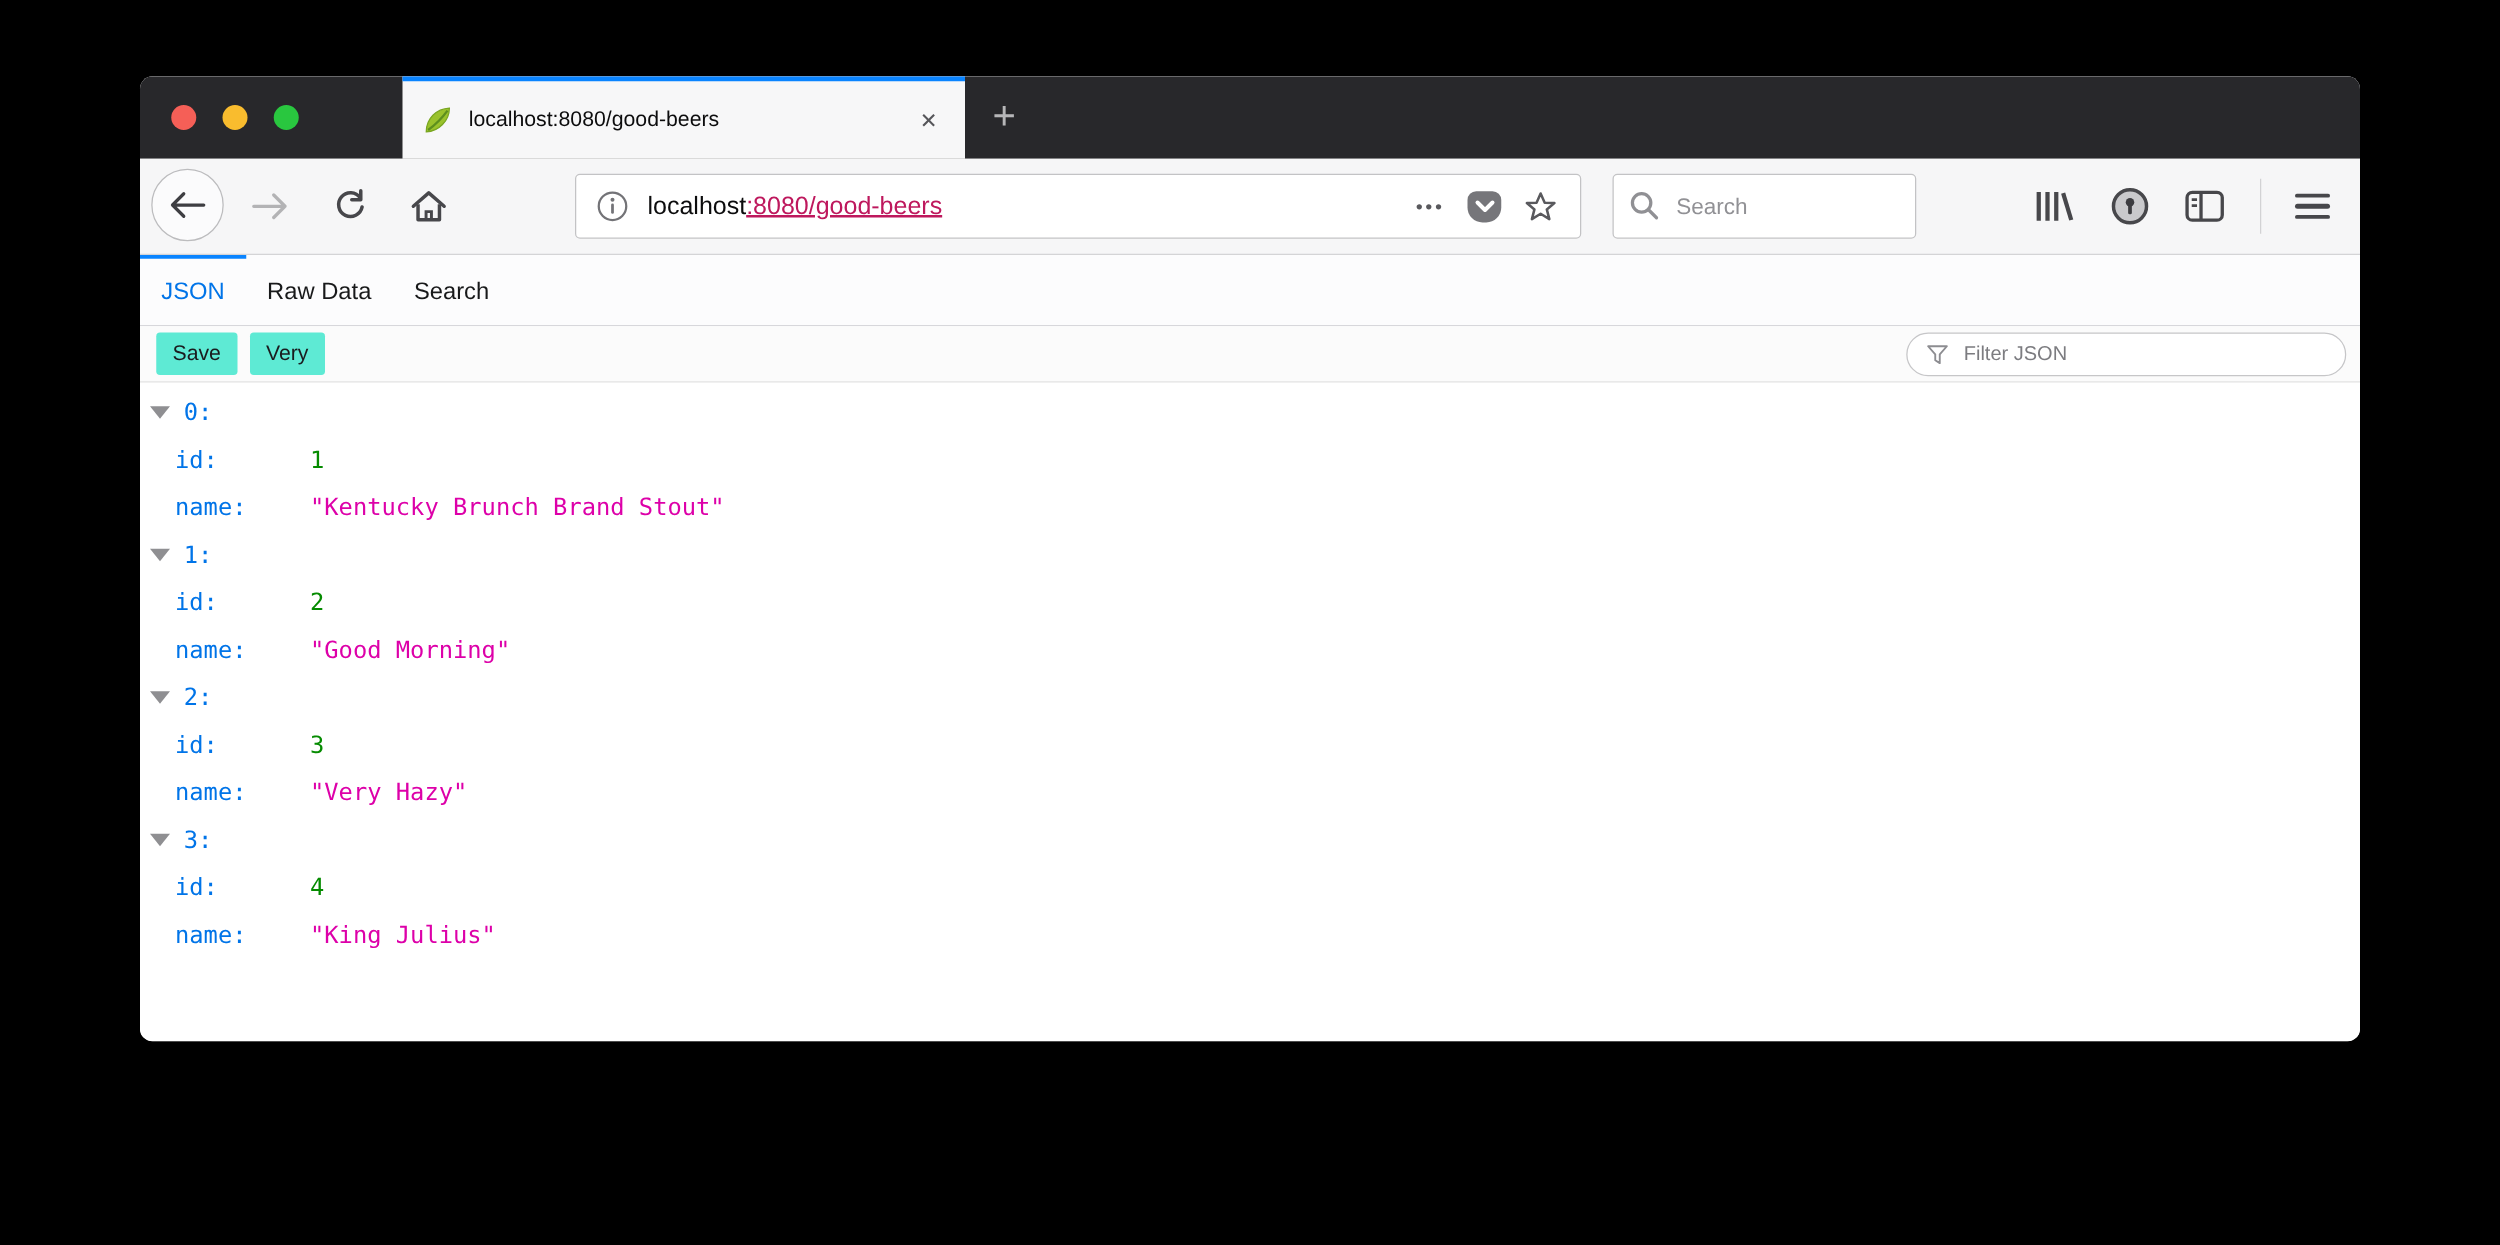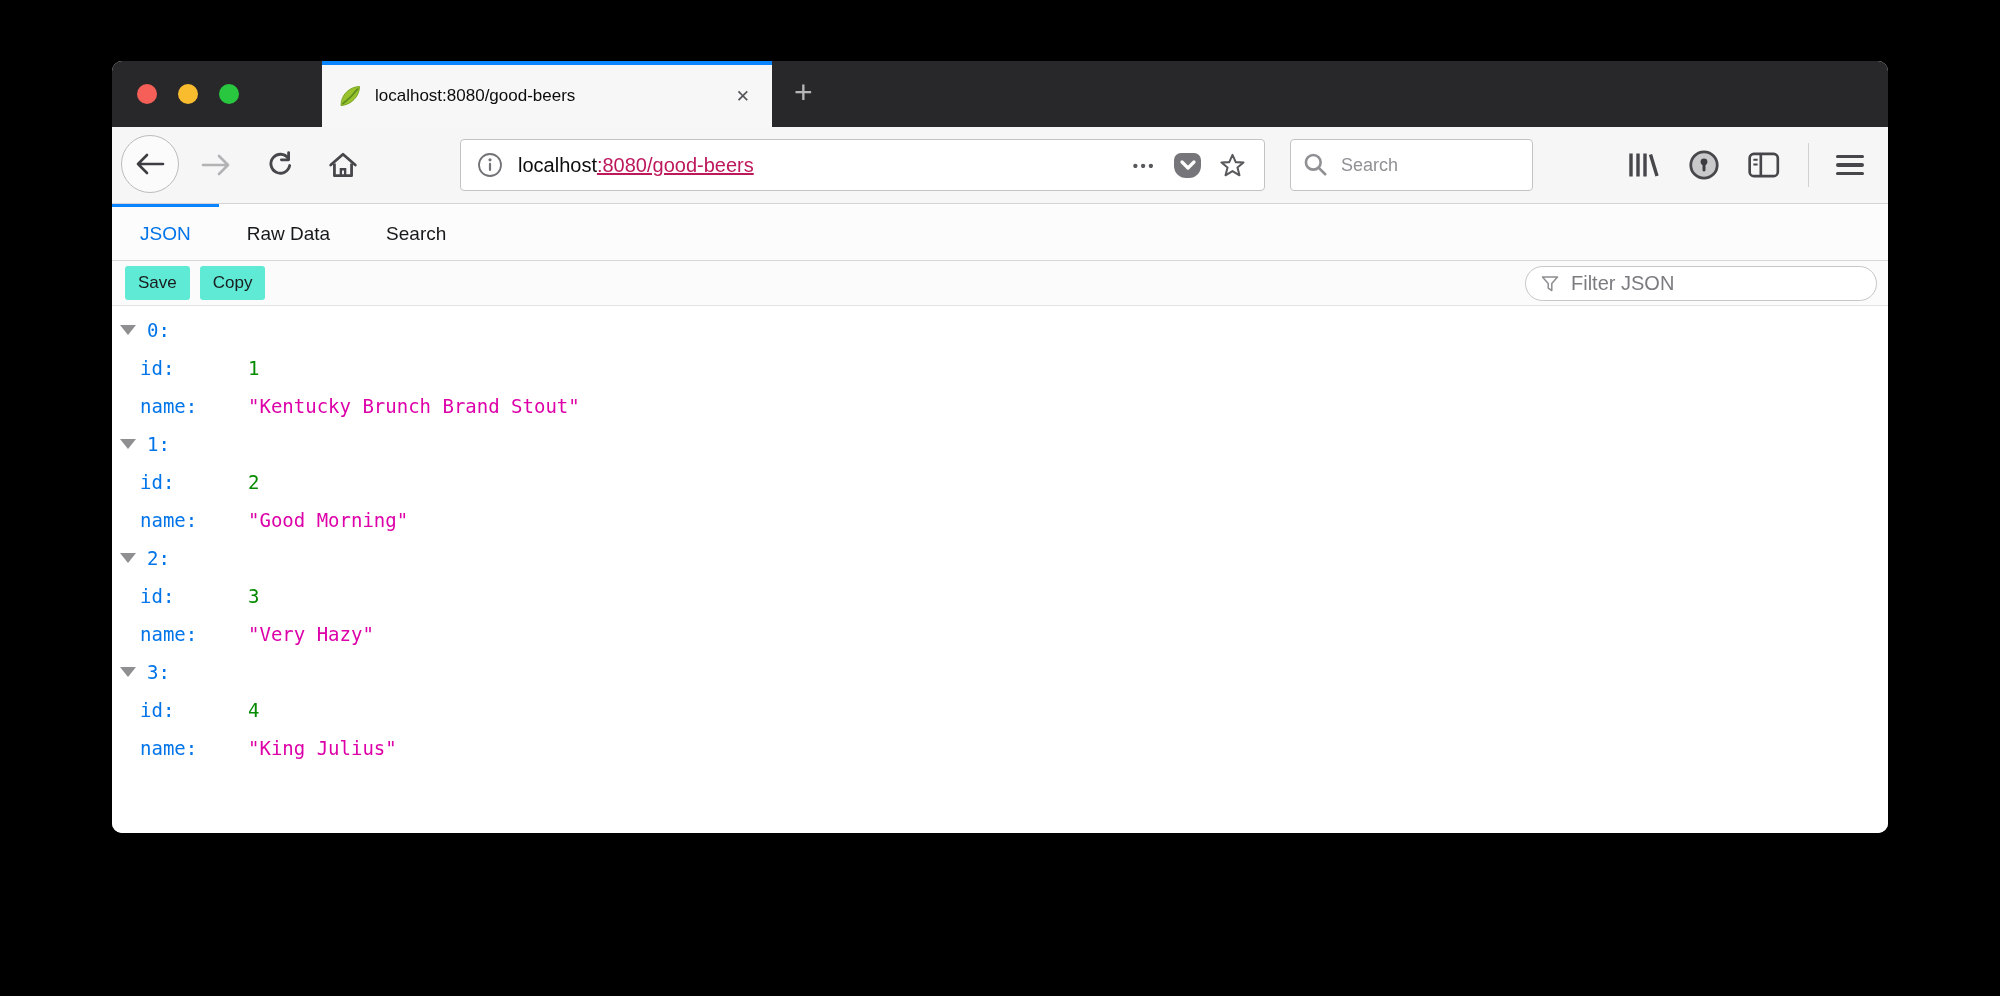--- a/index.html
+++ b/index.html
@@ -60,7 +60,7 @@
   .hamburger i { width:28px; height:3.4px; background:#47474b; border-radius:2px; display:block; }
   
   .vtabs { height:57px; background:#fcfcfd; border-bottom:1px solid #d7d7db; display:flex; flex:none; font-size:19px; }
-  .vtab { padding:0 28px; display:flex; align-items:center; color:#18191a; border-top:3px solid transparent; cursor:default; }
+  .vtab { padding:0 17px; display:flex; align-items:center; color:#18191a; border-top:3px solid transparent; cursor:default; }
   .vtab.active { color:#0074e8; border-top-color:#0a84ff; }
   
   .actionsbar { height:45px; background:#fbfbfb; border-bottom:1px solid #e3e3e4; flex:none;

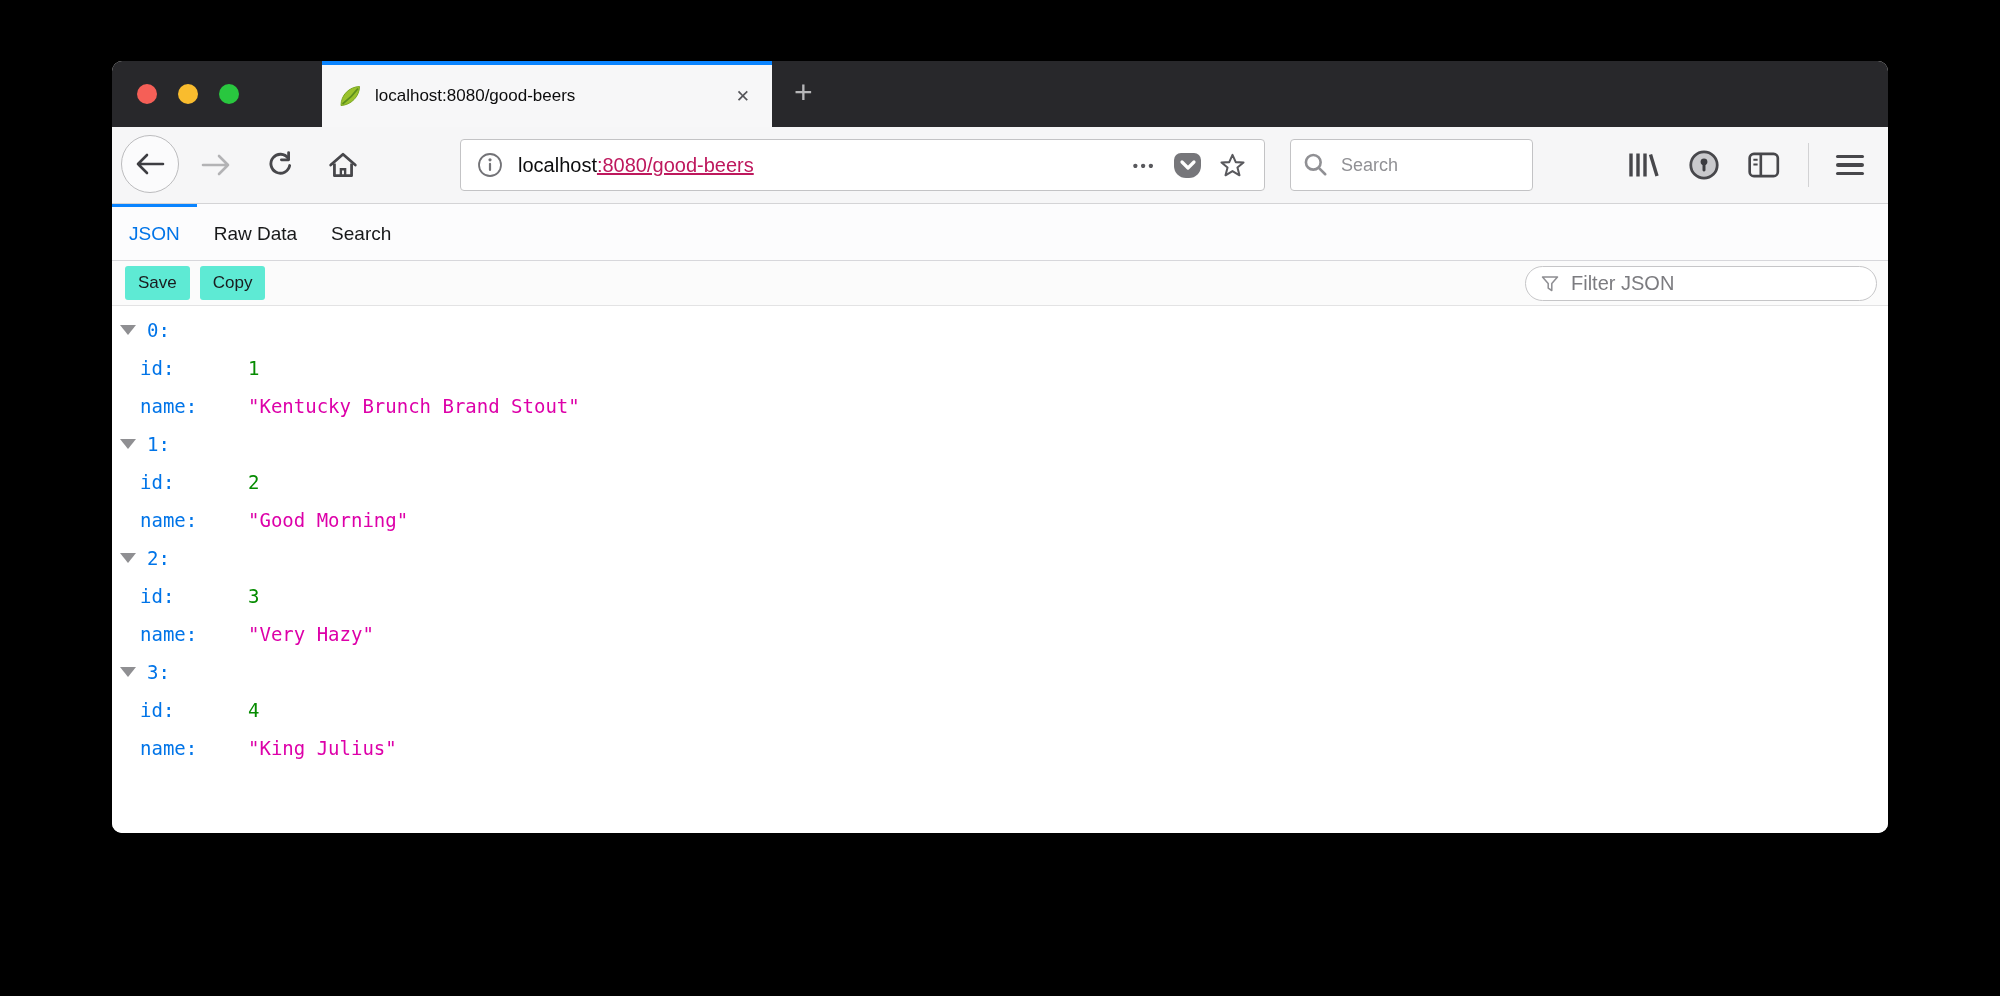--- a/index.html
+++ b/index.html
@@ -201,7 +201,7 @@
 
   <div class="actionsbar">
     <button class="abtn">Save</button>
-    <button class="abtn">Copy</button>
+    <button class="abtn">Very</button>
     <div class="filter">
       <svg width="20" height="20" viewBox="0 0 20 20">
         <path d="M2.5 3 H17.5 L11.8 9.5 V16.5 L8.2 14.2 V9.5 Z" stroke="#8d8d91" stroke-width="1.5" fill="none" stroke-linejoin="round"></path>

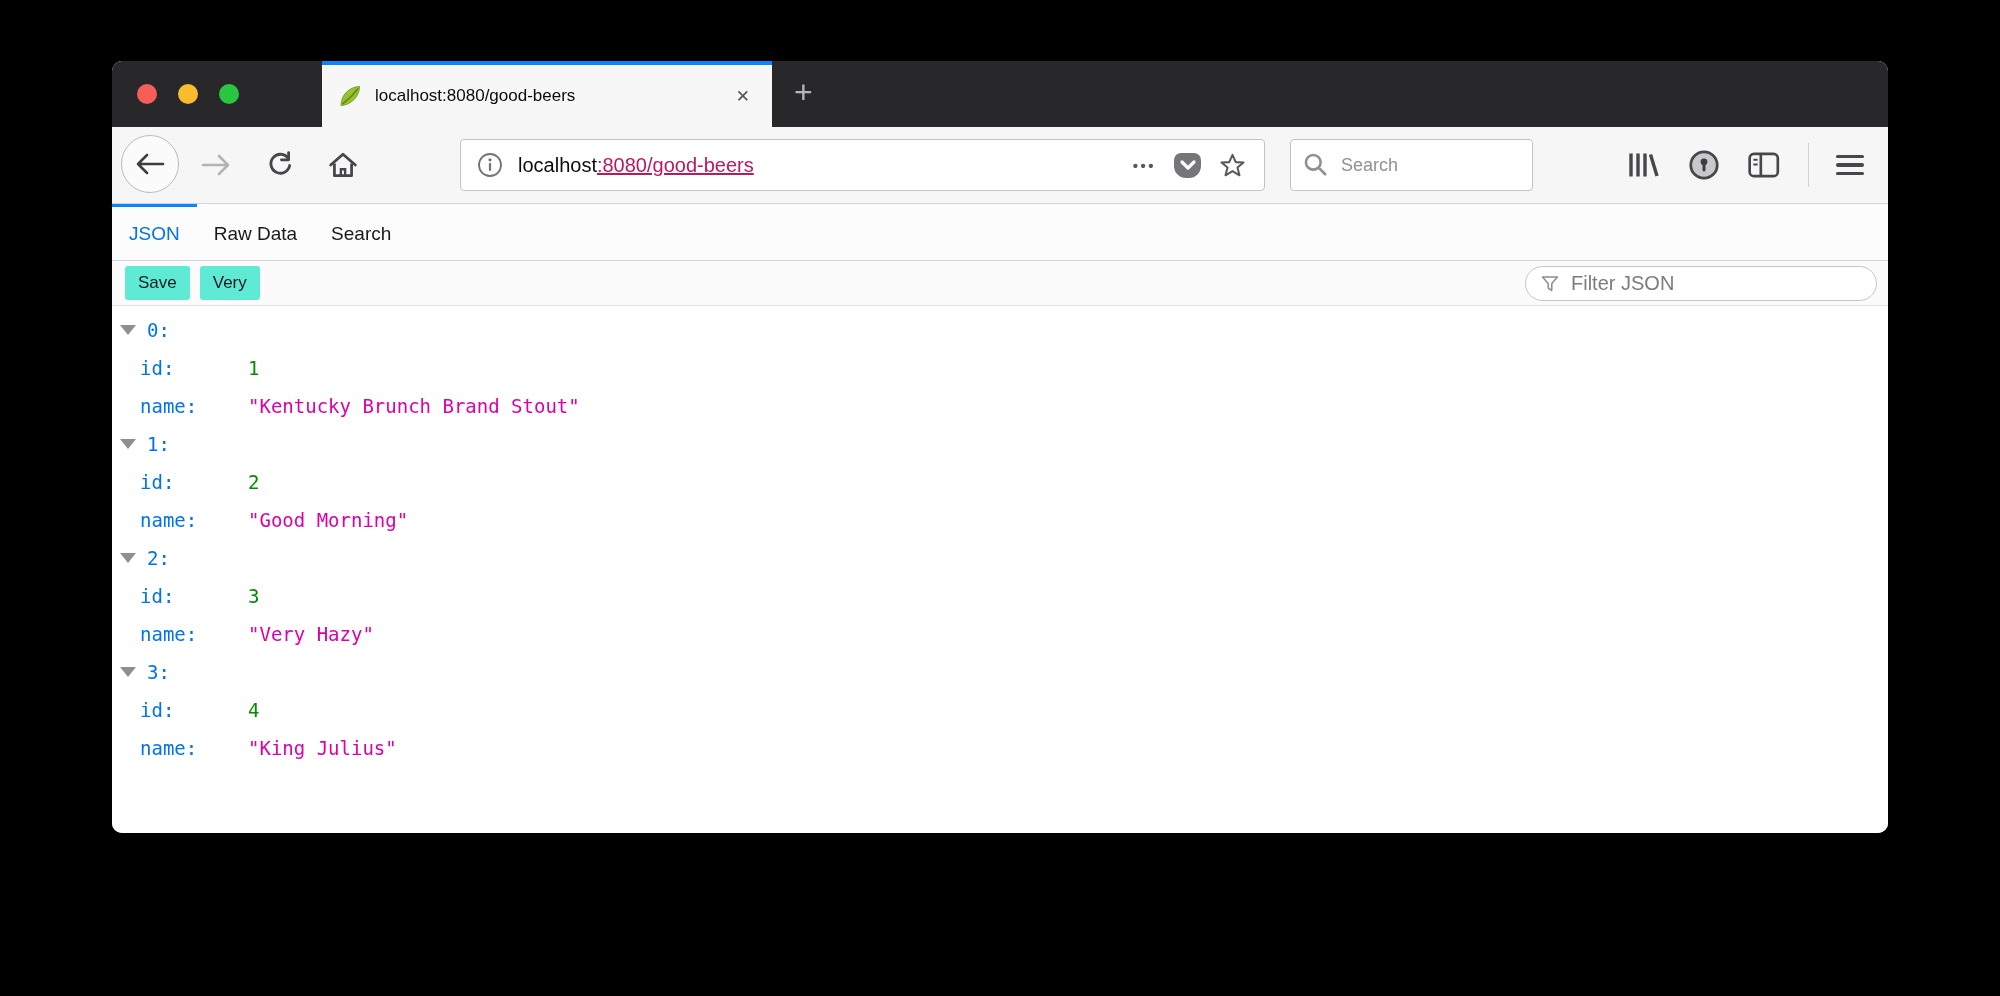--- a/index.html
+++ b/index.html
@@ -71,7 +71,7 @@
   .filter { position:absolute; right:11px; top:5px; width:352px; height:35px; border:1px solid #c6c6c8;
     border-radius:18px; display:flex; align-items:center; padding:0 14px; background:#fff; }
   .filter svg { flex:none; margin-right:9px; }
-  .filter input { border:none; outline:none; font-size:20px; width:100%; font-family:inherit;
+  .filter input { border:none; outline:none; font-size:16px; width:100%; font-family:inherit;
     background:transparent; color:#3f3f43; }
   .filter input::placeholder { color:#7c7c80; }
   

